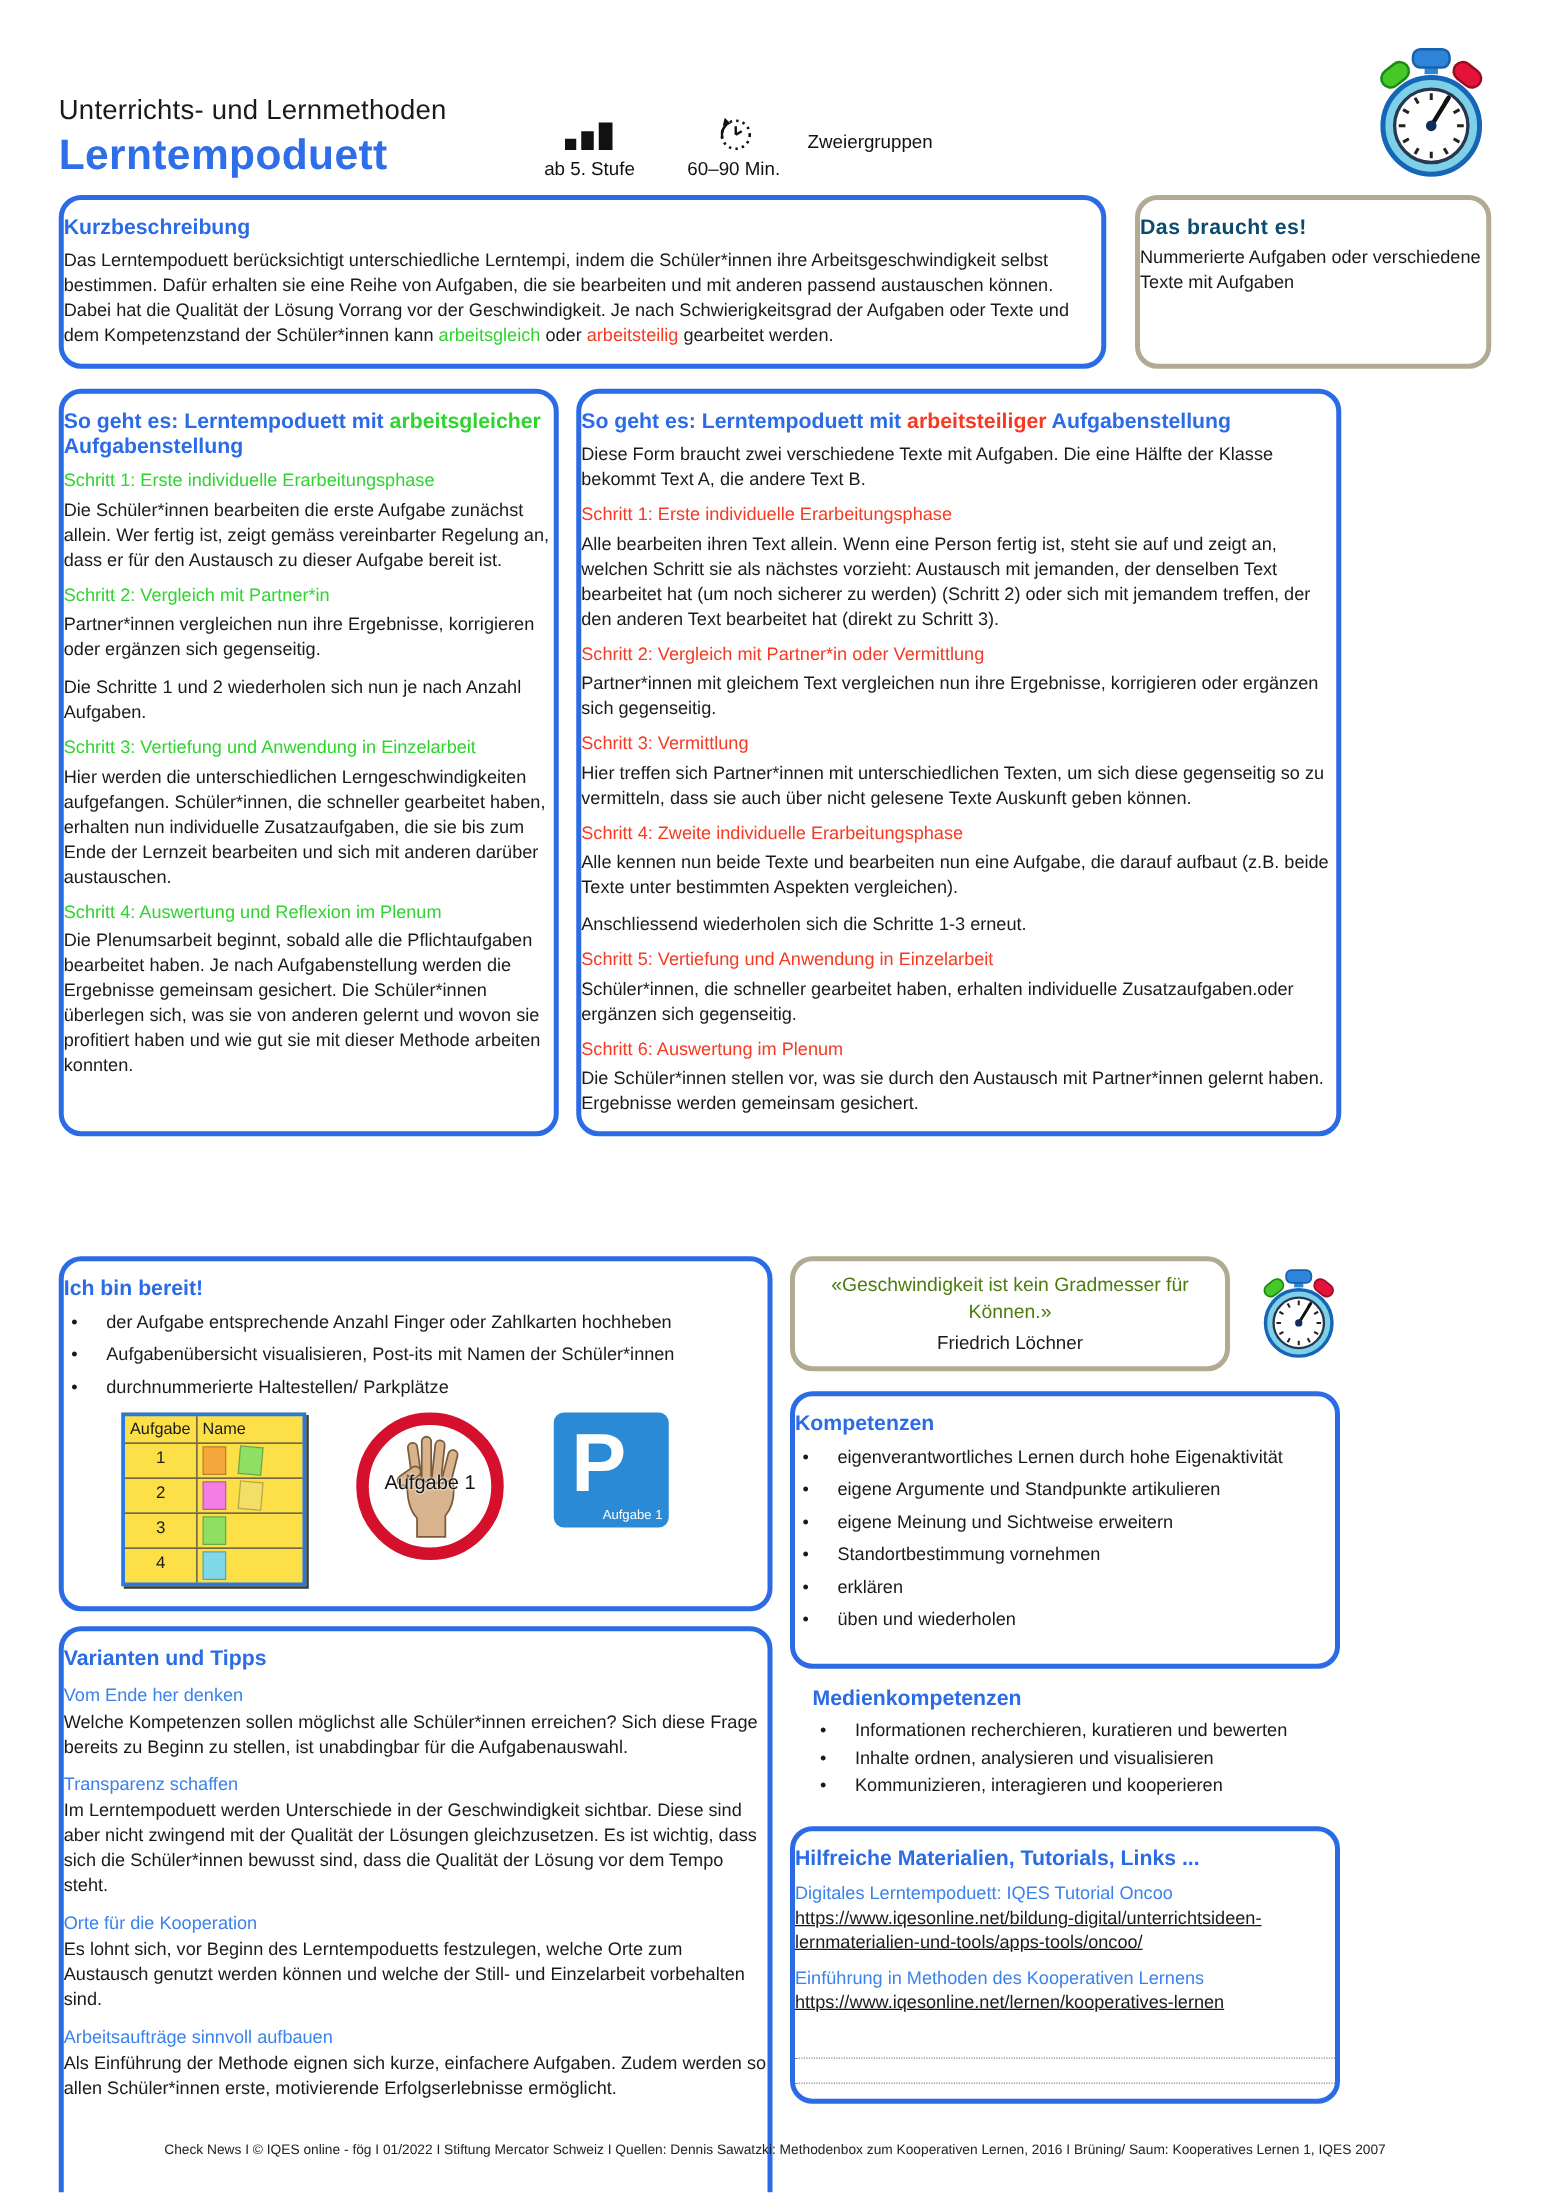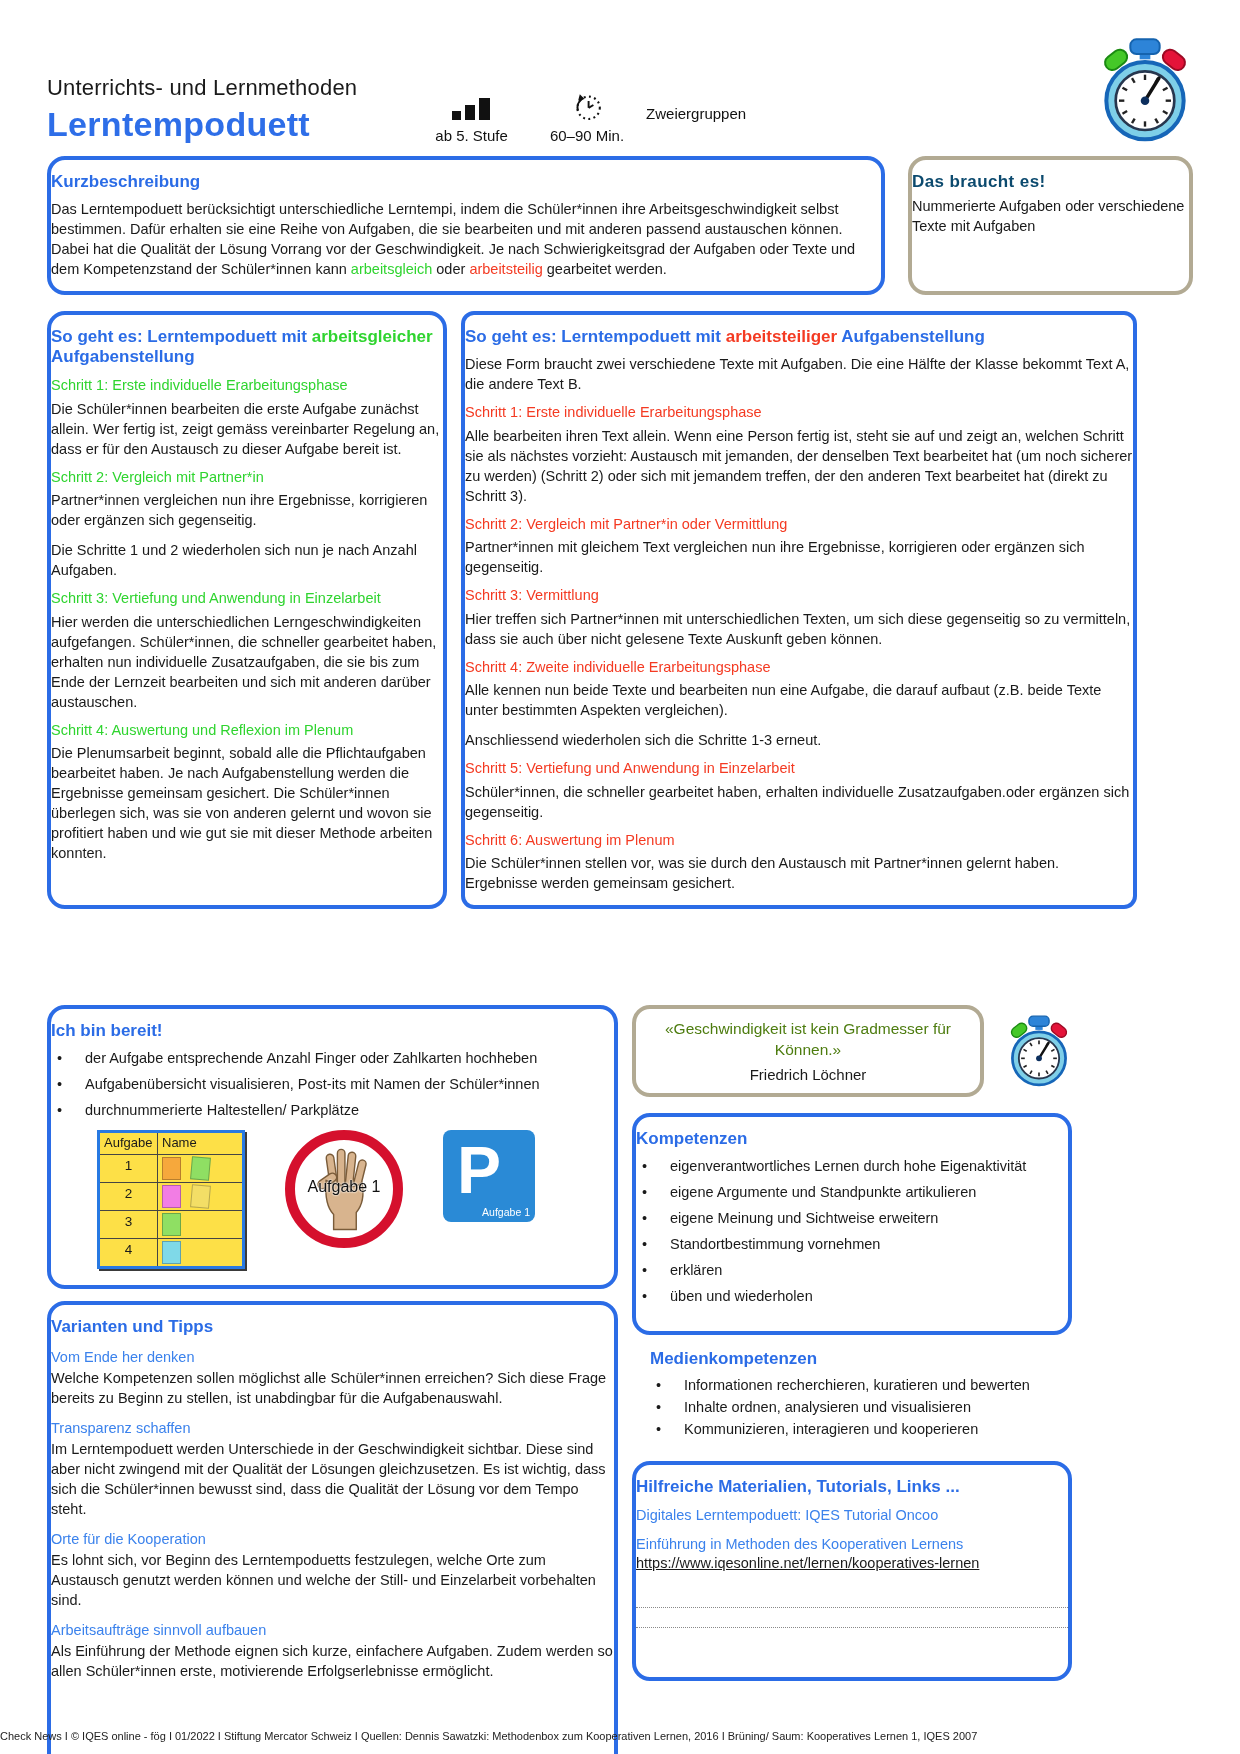--- a/index.html
+++ b/index.html
@@ -35,7 +35,7 @@
   .braucht-box { width:285px; }
   .row2 { display:flex; gap:14px; margin-top:16px; align-items:stretch; }
   .sg-left { width:400px; }
-  .sg-right { width:676px;border-radius:13px; }
+  .sg-right { width:612px; }
 
   .step-heading { font-size:14.5px; line-height:1.35; margin-top:9px; }
   .green-steps .step-heading { color:#2fd42f; }

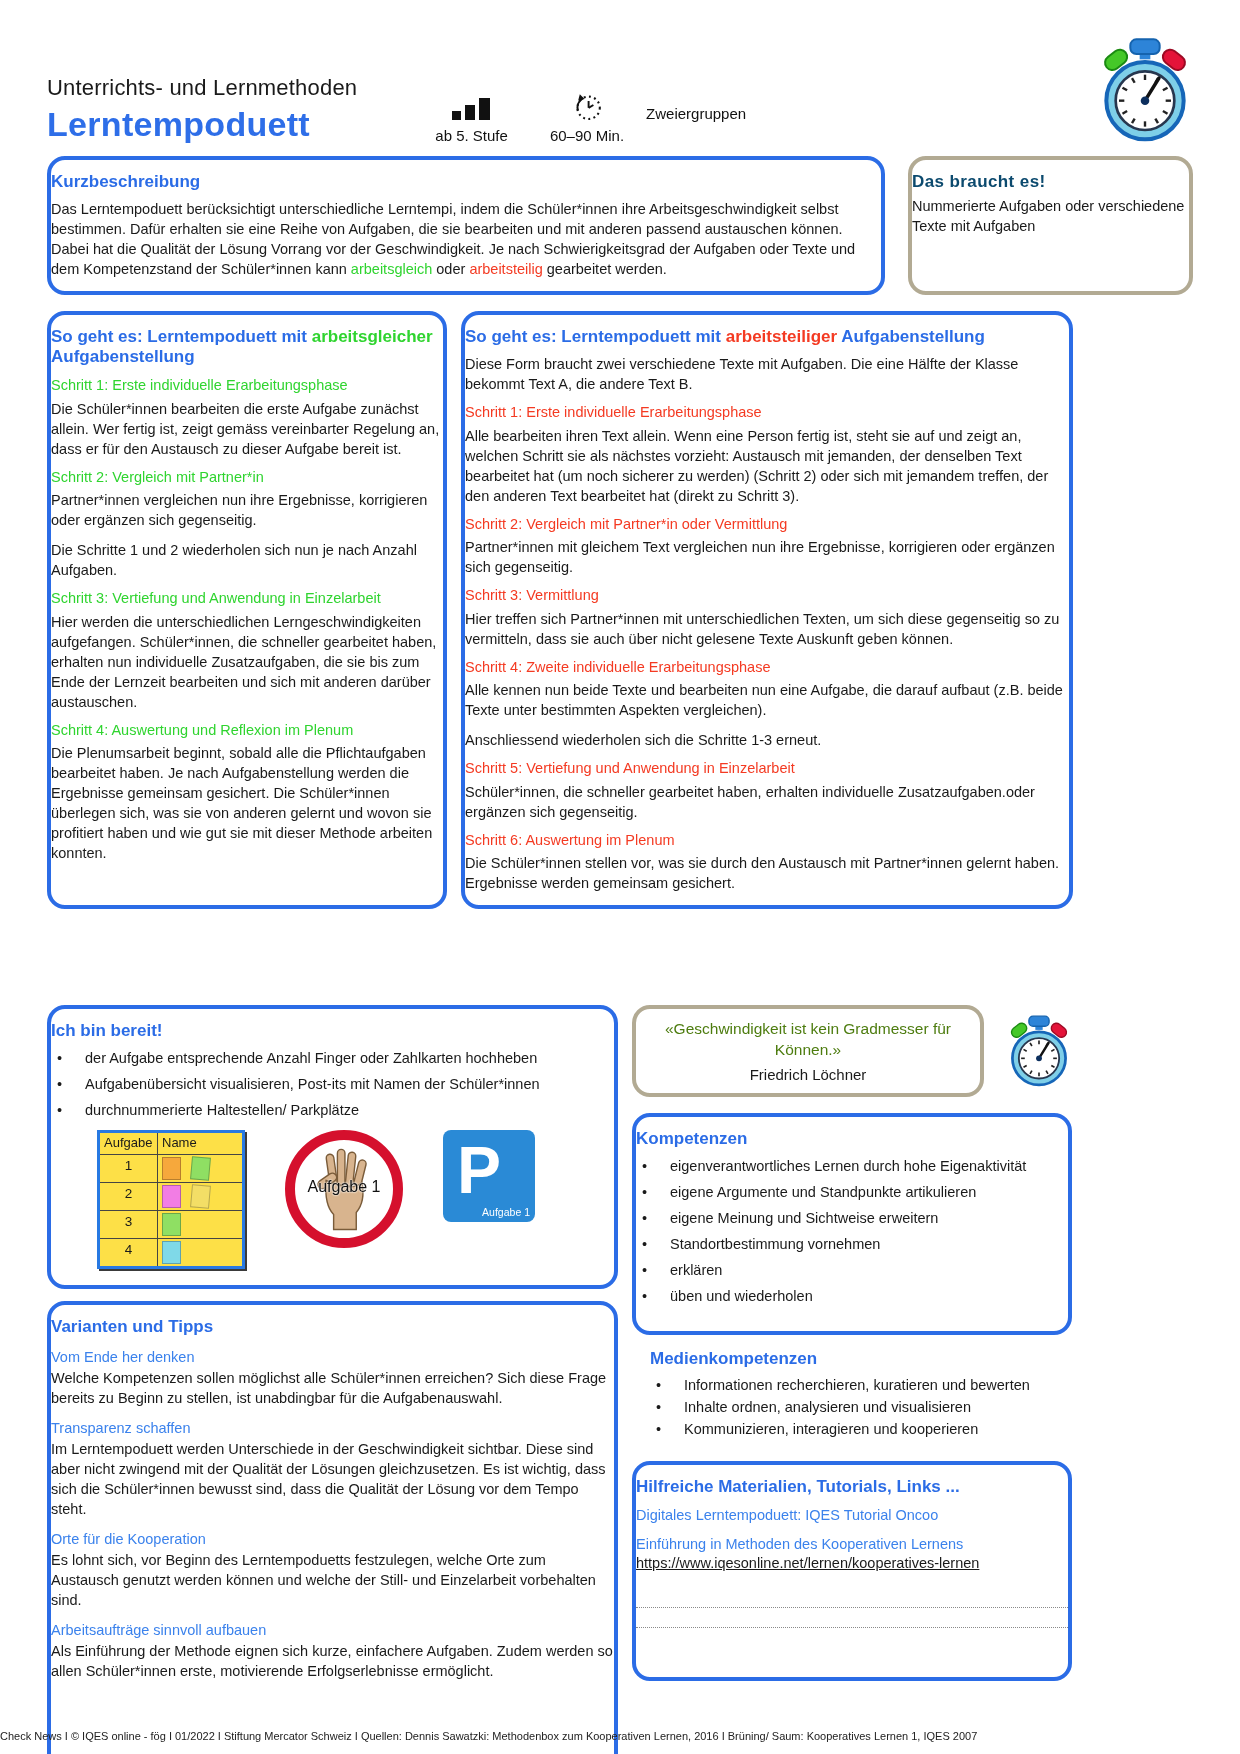--- a/index.html
+++ b/index.html
@@ -392,6 +392,7 @@
         <div>
             <div class="link-group">
               <div class="link-label">Digitales Lerntempoduett: IQES Tutorial Oncoo</div>
+              <a class="link-url" href="#">https://www.iqesonline.net/bildung-digital/unterrichtsideen-lernmaterialien-und-tools/apps-tools/oncoo/</a>
             </div>
             <div class="link-group">
               <div class="link-label">Einführung in Methoden des Kooperativen Lernens</div>

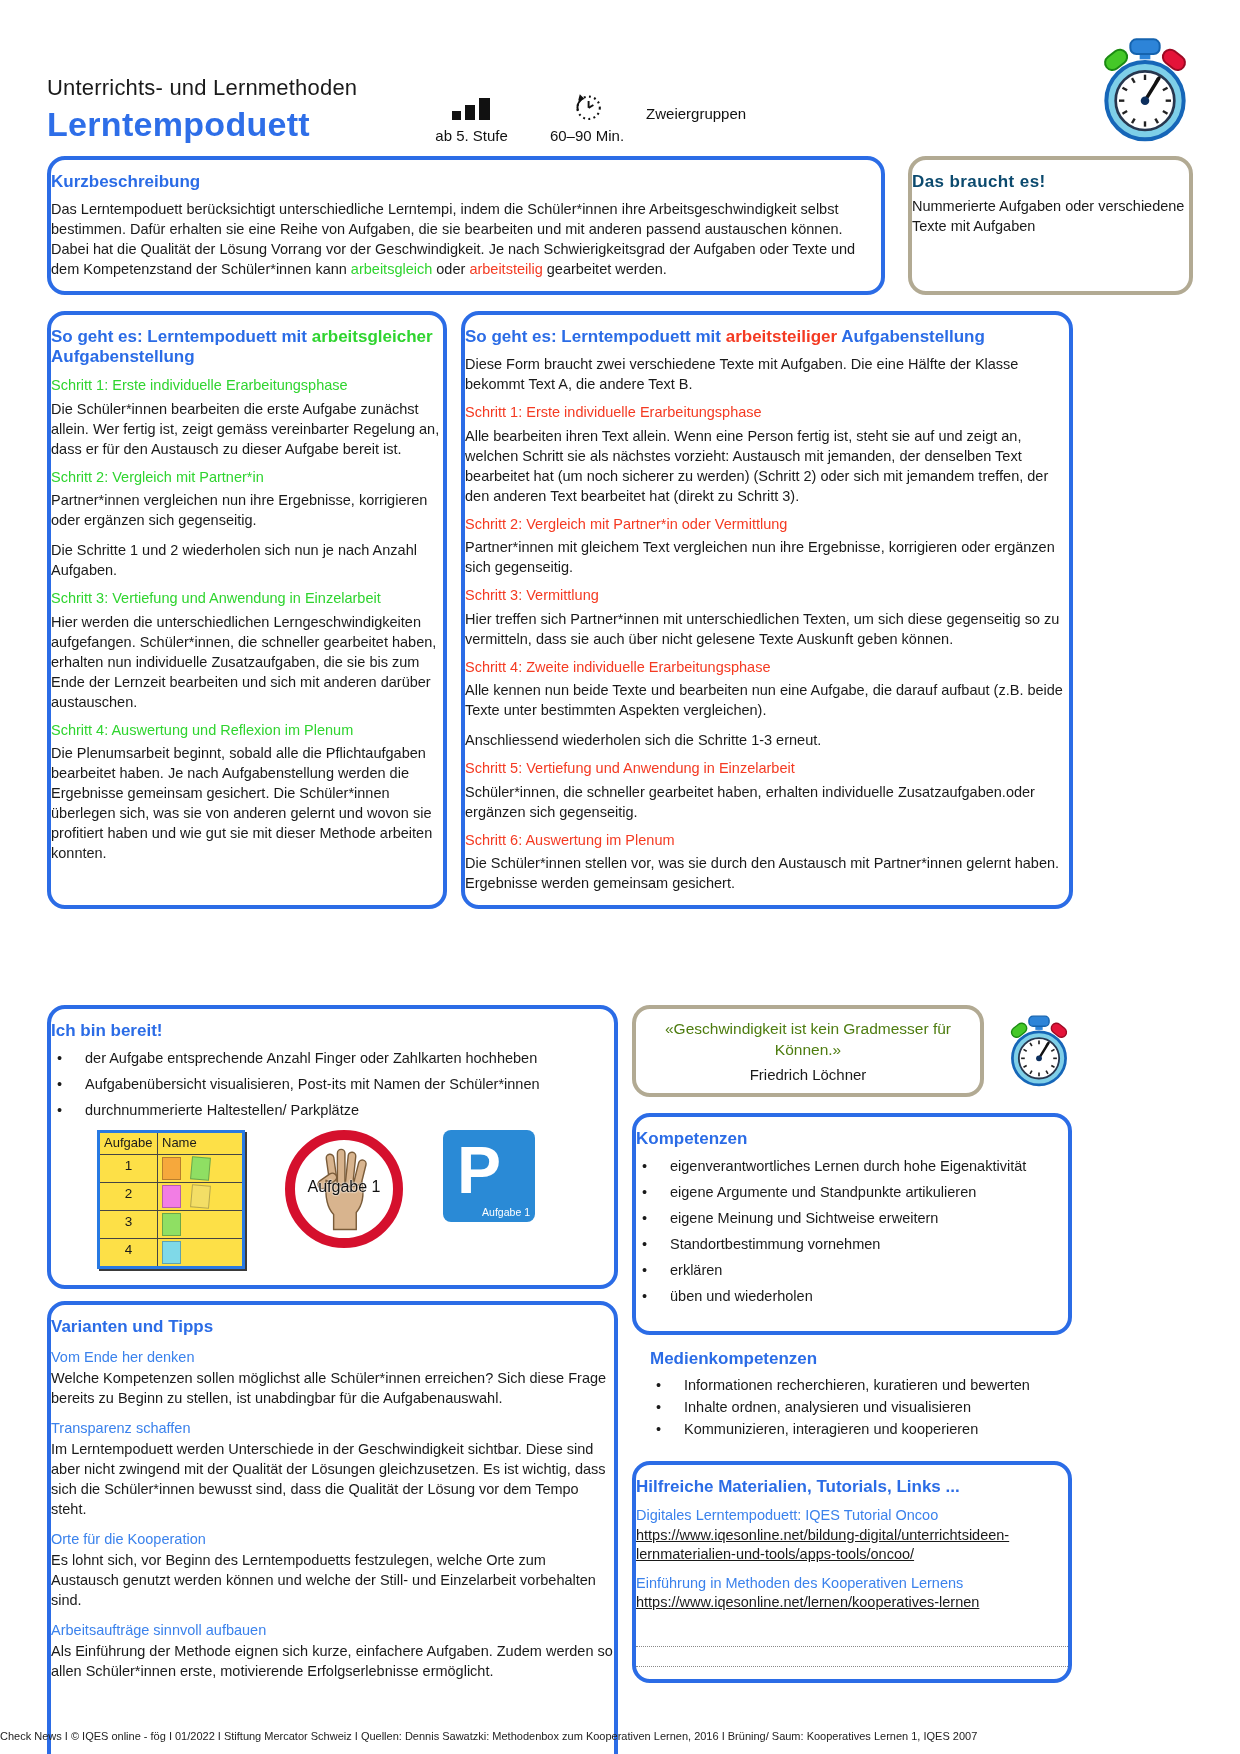--- a/index.html
+++ b/index.html
@@ -101,7 +101,7 @@
 
   .tips-box { min-height:500px; }
 
-  .footer { position:absolute; left:0; right:0; bottom:12px; text-align:left;
+  .footer { position:absolute; left:0; right:0; bottom:28px; text-align:center;
             font-size:11px; color:#222; }
 
   svg { display:block; }

